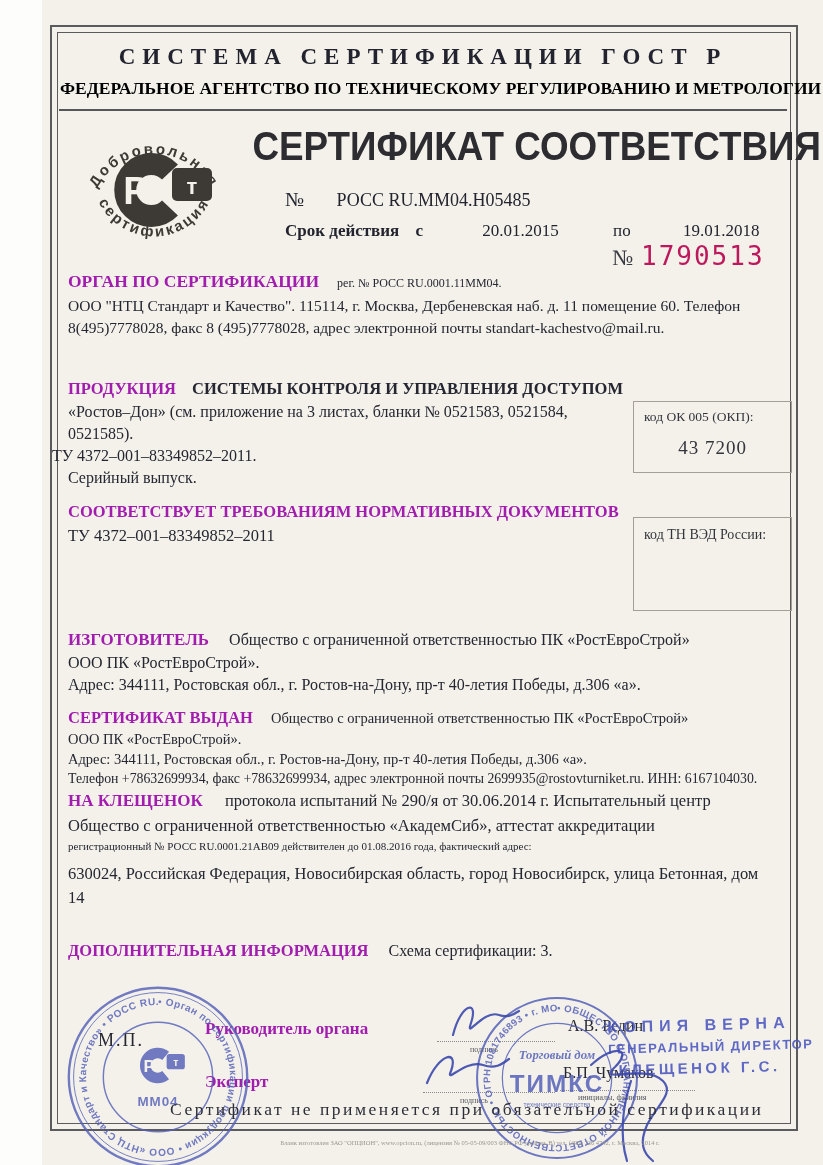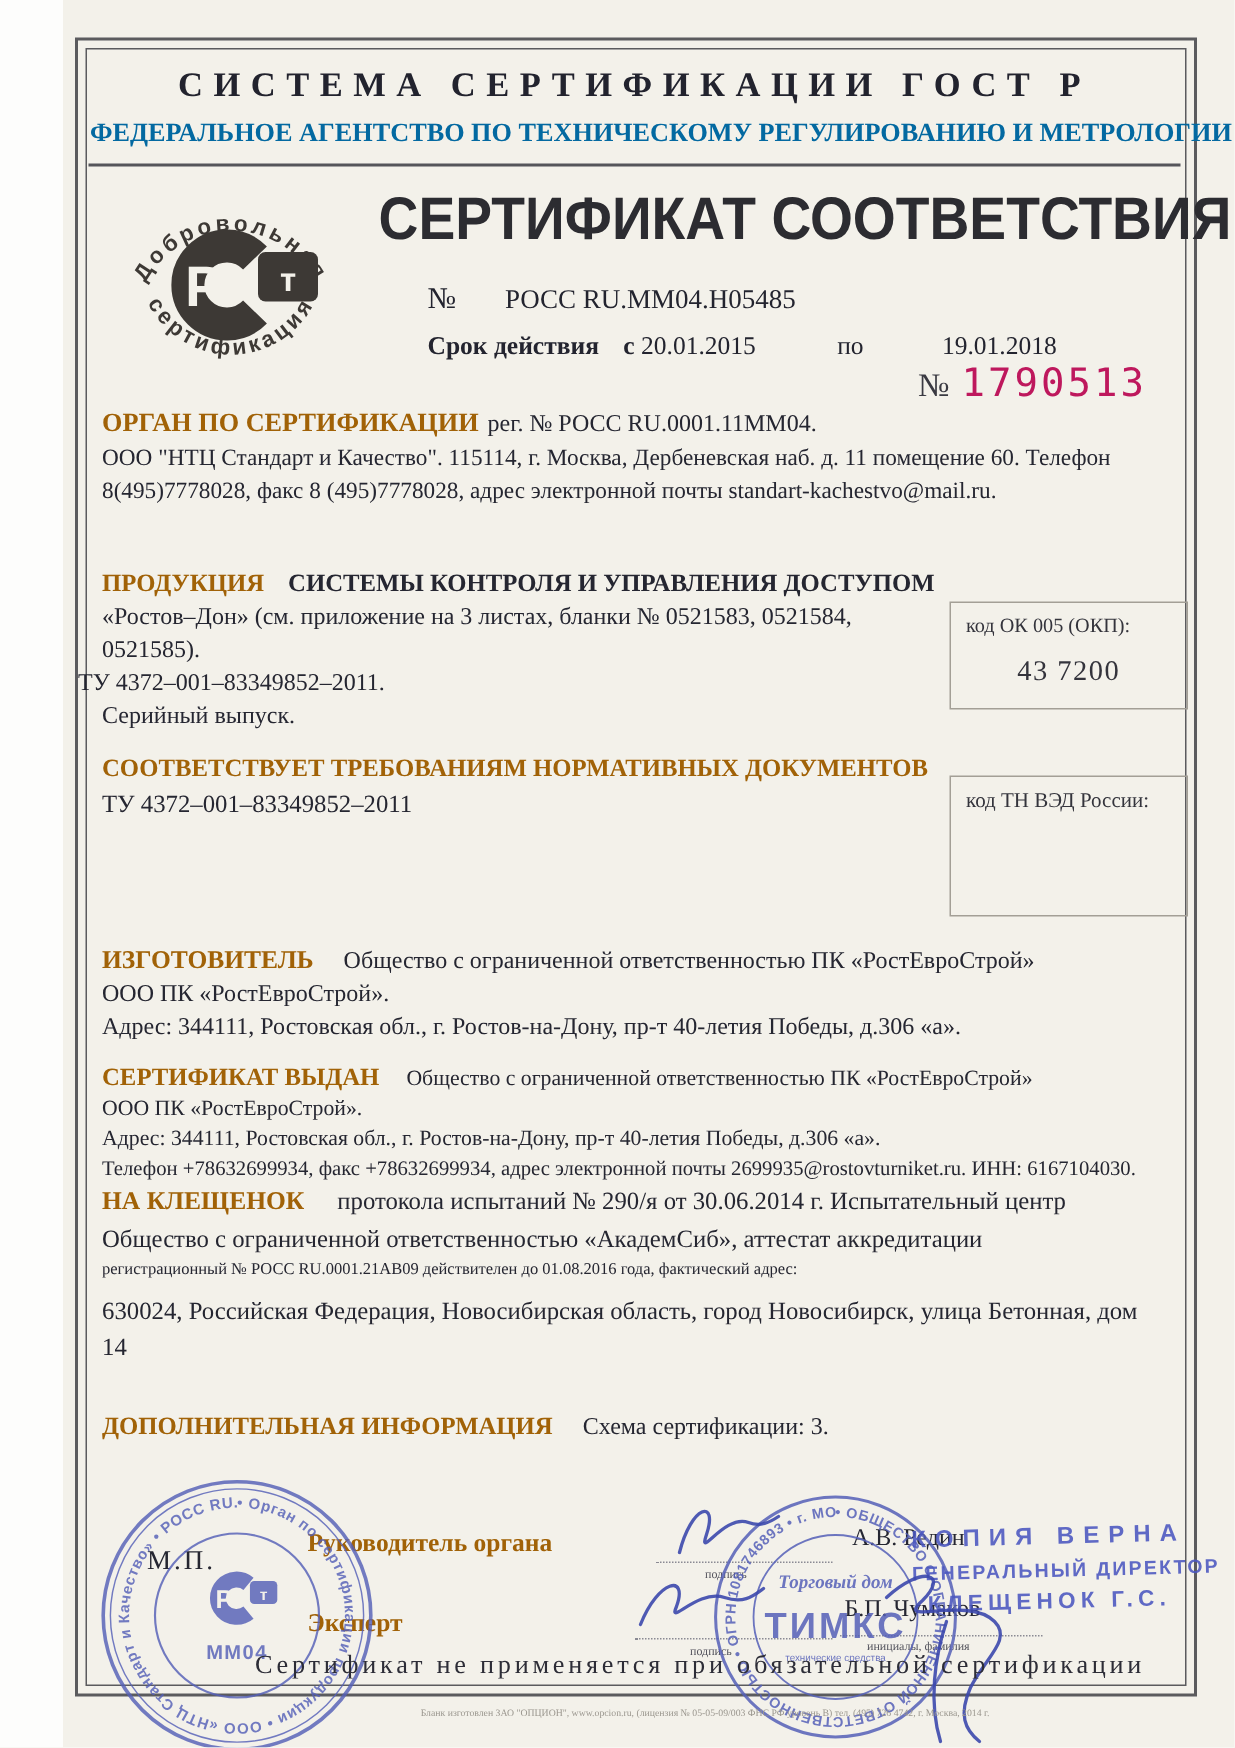--- a/index.html
+++ b/index.html
@@ -18,7 +18,7 @@
   .hdr1{left:60px;top:44px;width:726px;text-align:center;font-size:23px;font-weight:bold;
         letter-spacing:7px;color:#22232e;}
   .hdr2{left:60px;top:78px;width:726px;text-align:center;font-size:17.5px;font-weight:bold;
-        color:#0369a1;}
+        color:#000000;}
   .hdr-divider{left:59px;top:109px;width:728px;height:2px;background:#55555a;}
   .cert-title{left:230px;top:124px;width:560px;text-align:center;font-size:40px;font-weight:bold;
         color:#2c2c31;transform:scaleX(0.92);letter-spacing:0;}

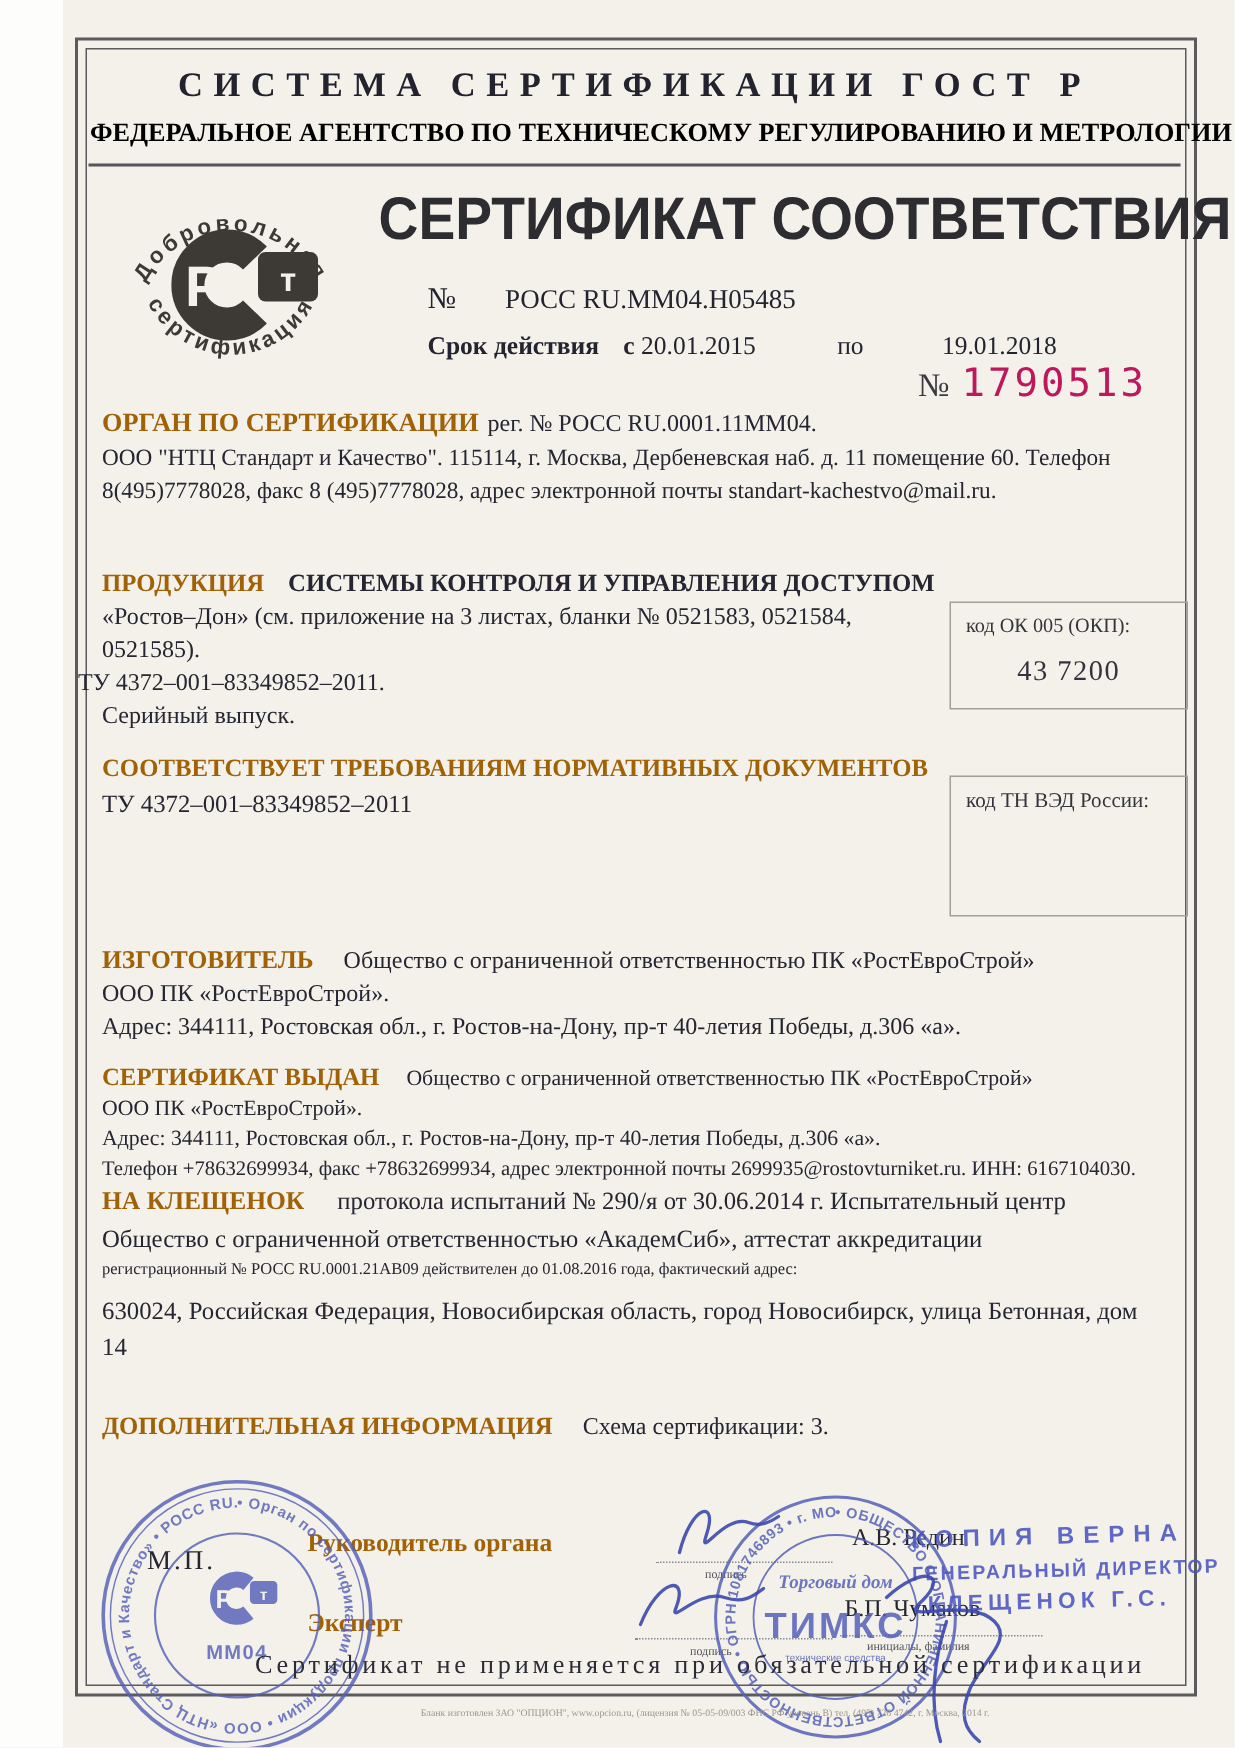--- a/index.html
+++ b/index.html
@@ -85,7 +85,7 @@
   <div class="abs validity">
     <span class="b">Срок действия</span>
     <span class="b" style="margin-left:12px;">с</span>
-    <span style="text-align:right;">20.01.2015</span>
+    <span style="margin-left:55px;text-align:right;">20.01.2015</span>
     <span style="margin-left:50px;">по</span>
     <span style="margin-left:48px;">19.01.2018</span>
   </div>

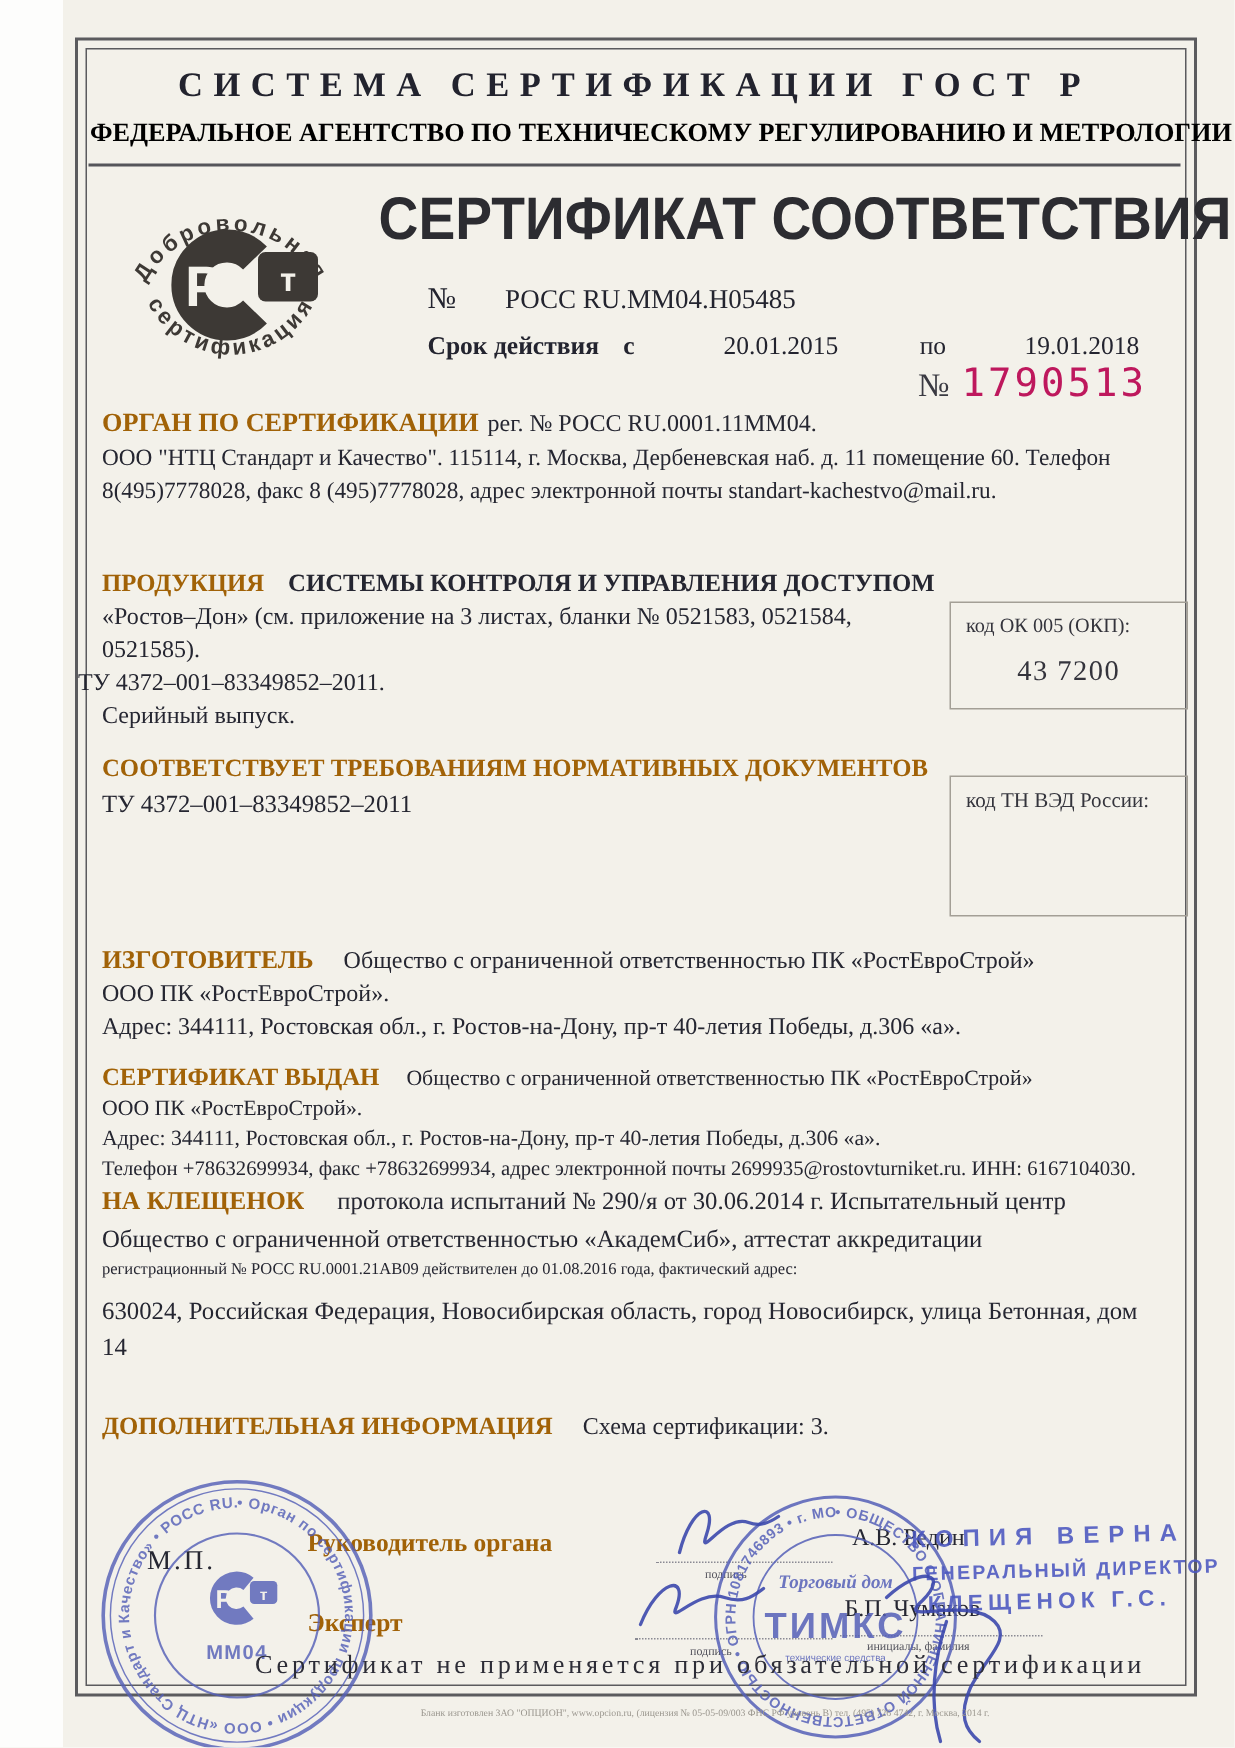--- a/index.html
+++ b/index.html
@@ -27,7 +27,7 @@
   .blank-num{left:612px;top:241px;}
   .blank-num .nsign{font-size:22px;color:#3a3a42;margin-right:8px;}
   .blank-num .nval{font-size:26px;color:#be185d;letter-spacing:2px;}
-  .sec-label{font-weight:bold;font-size:17px;color:#a16207;font-family:Liberation Serif, serif;}
+  .sec-label{font-weight:bold;font-size:17px;color:#a21caf;font-family:Liberation Serif, serif;}
   .body-line{font-size:15.5px;color:#252631;}
   .code-box{border:1px solid #a39f96;color:#34343c;}
   .code-box .cb-label{font-size:13.5px;padding:7px 0 0 10px;}

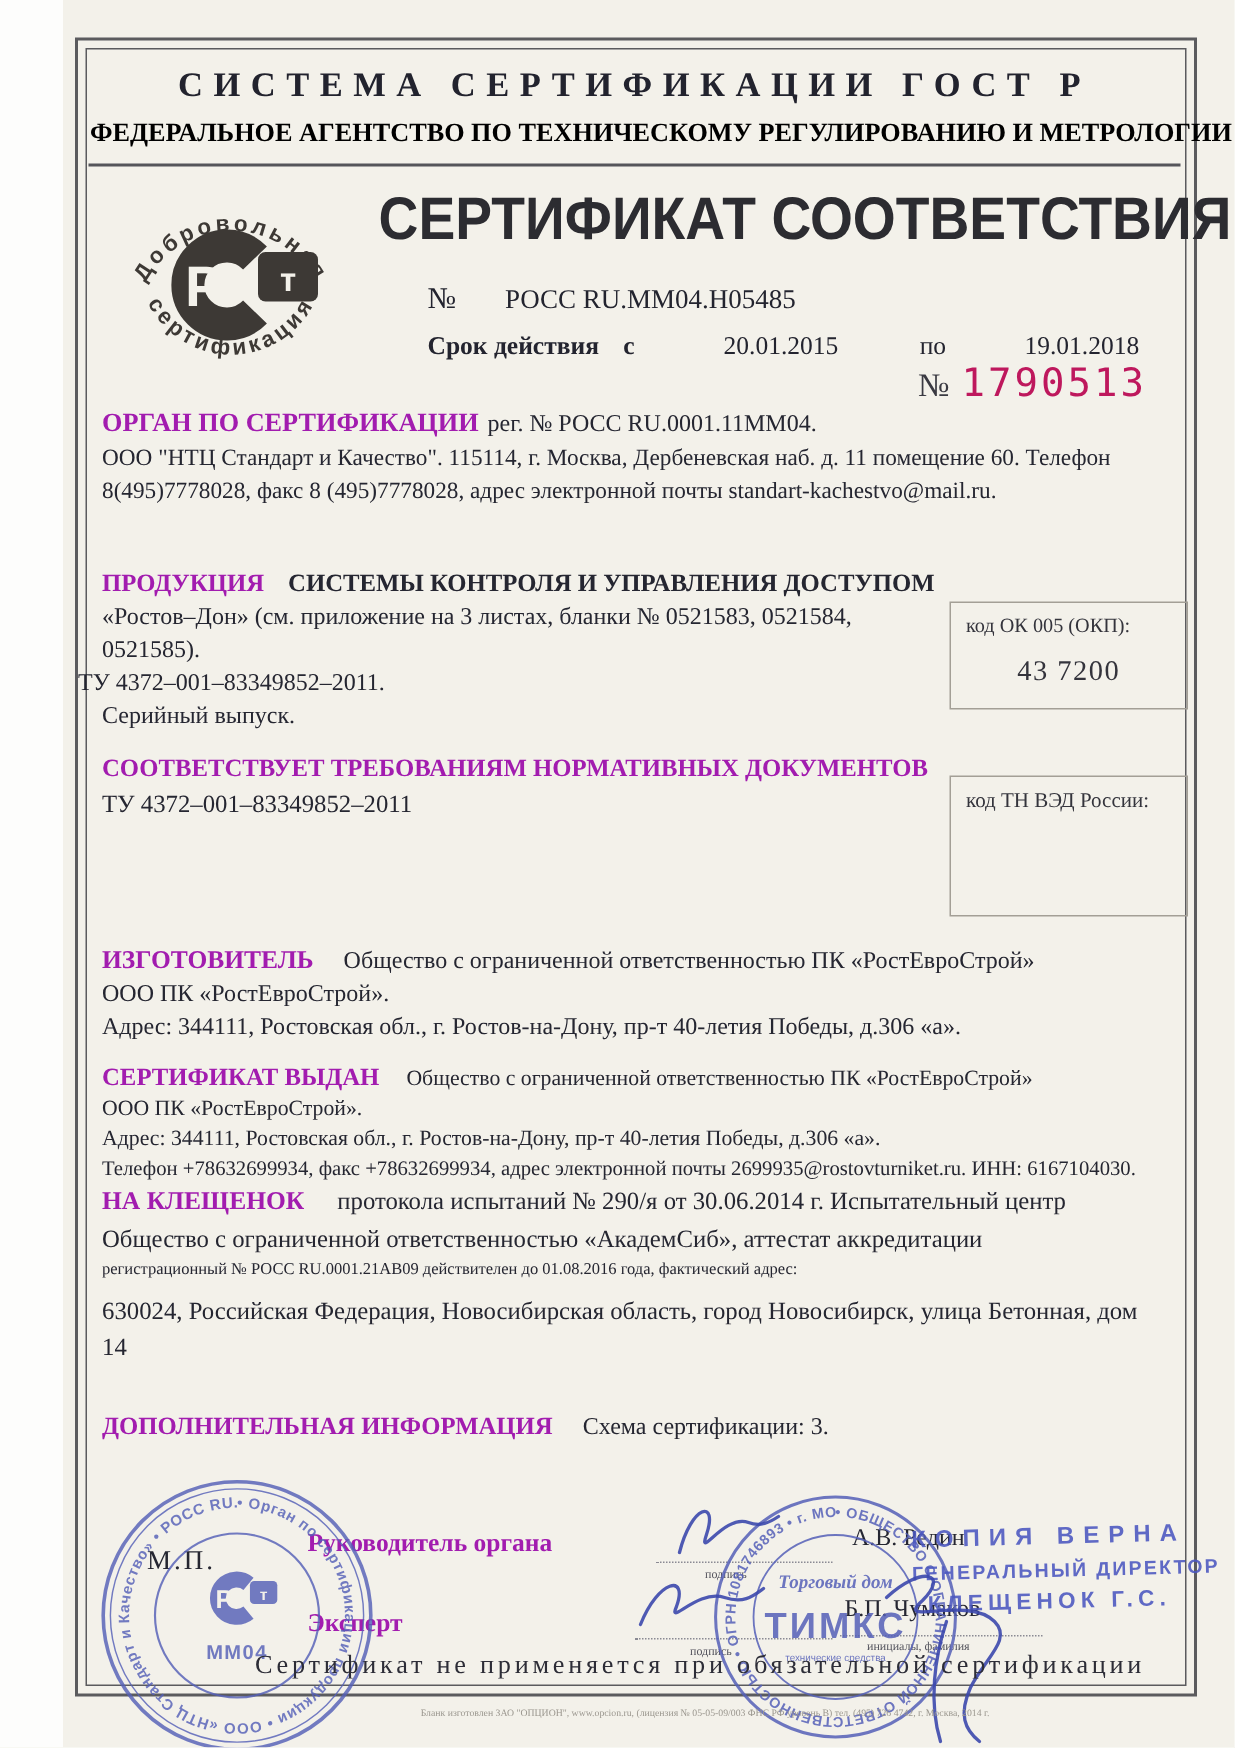--- a/index.html
+++ b/index.html
@@ -96,7 +96,7 @@
 
   <div class="abs" style="left:68px;top:271px;">
     <span class="sec-label" style="font-size:17.5px;">ОРГАН ПО СЕРТИФИКАЦИИ</span>
-    <span style="font-size:16px;margin-left:2px;">рег. № РОСС RU.0001.11ММ04.</span>
+    <span style="font-size:12px;margin-left:14px;">рег. № РОСС RU.0001.11ММ04.</span>
   </div>
   <div class="abs body-line" style="left:68px;top:297px;">ООО "НТЦ Стандарт и Качество". 115114, г. Москва, Дербеневская наб. д. 11 помещение 60. Телефон</div>
   <div class="abs body-line" style="left:68px;top:319px;">8(495)7778028, факс 8 (495)7778028, адрес электронной почты standart-kachestvo@mail.ru.</div>

